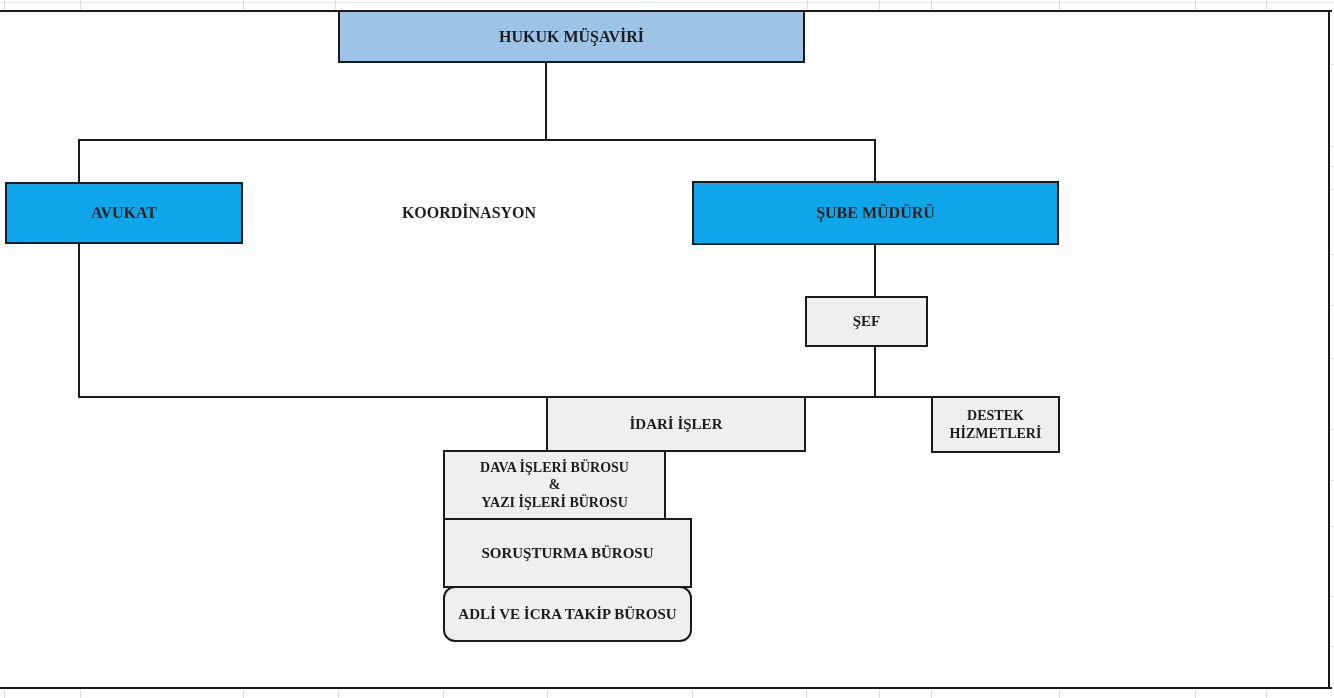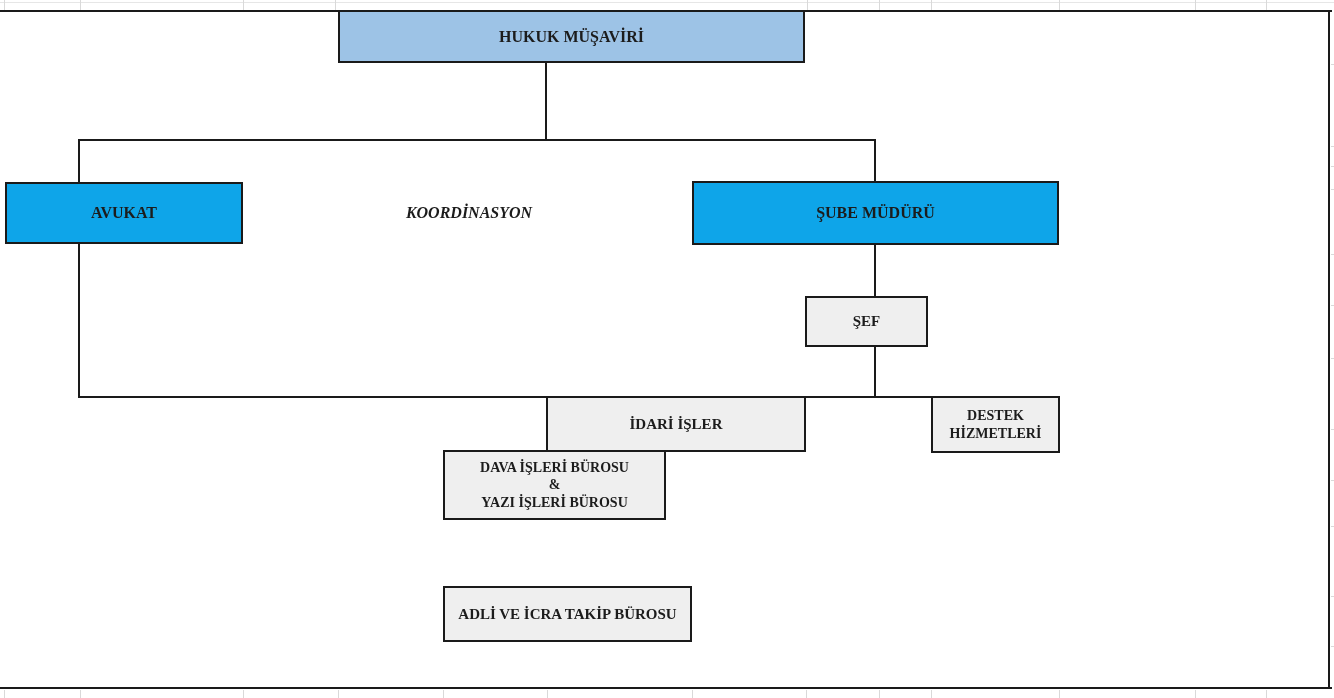--- a/index.html
+++ b/index.html
@@ -52,7 +52,7 @@
     <span>AVUKAT</span>
   </div>
 
-  <div class="free-label f16" style="left:344px;top:204px;width:250px;font-style:italic;">KOORDİNASYON</div>
+  <div class="free-label f16" style="left:344px;top:204px;width:250px;">KOORDİNASYON</div>
 
   <div class="node fill-lightblue f16" style="left:692px;top:181px;width:367px;height:64px;">
     <span>ŞUBE MÜDÜRÜ</span>

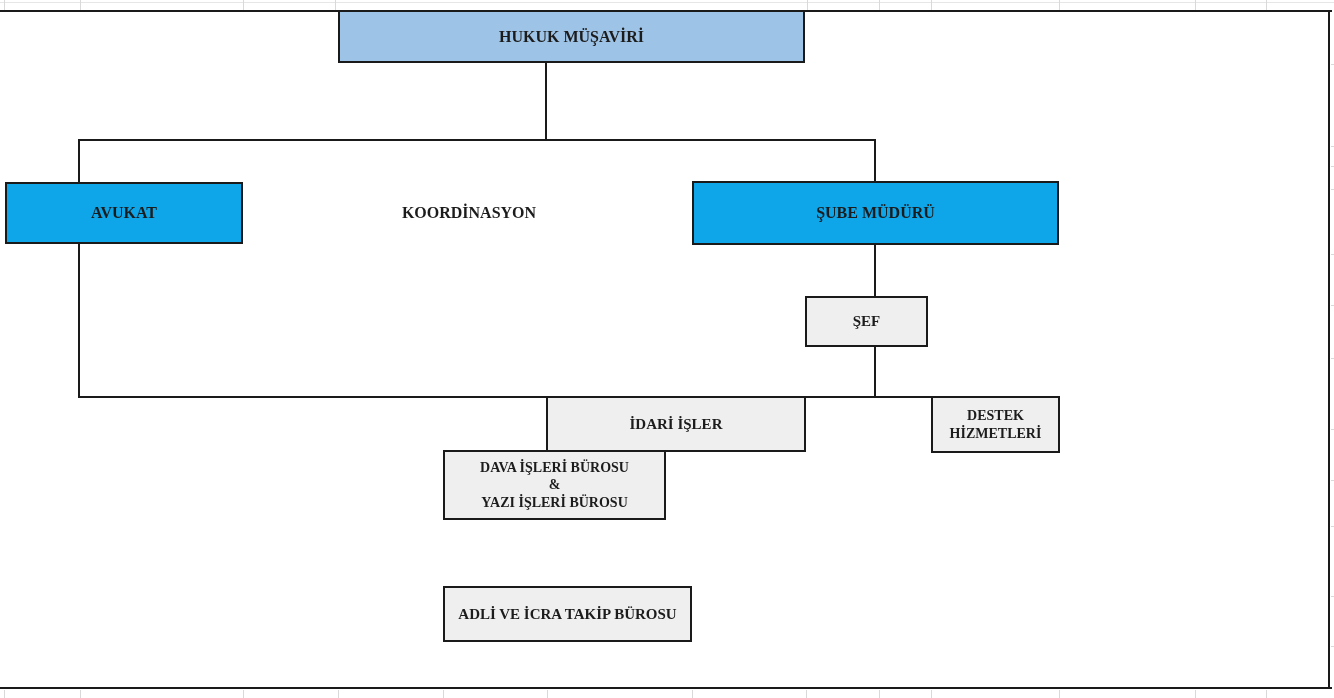--- a/index.html
+++ b/index.html
@@ -77,6 +77,9 @@
     <span>YAZI İŞLERİ BÜROSU</span>
   </div>
 
+  <div class="node fill-gray f15" style="left:443px;top:518px;width:249px;height:70px;">
+    <span>SORUŞTURMA BÜROSU</span>
+  </div>
 
   <div class="node fill-gray f15" style="left:443px;top:586px;width:249px;height:56px;">
     <span>ADLİ VE İCRA TAKİP BÜROSU</span>

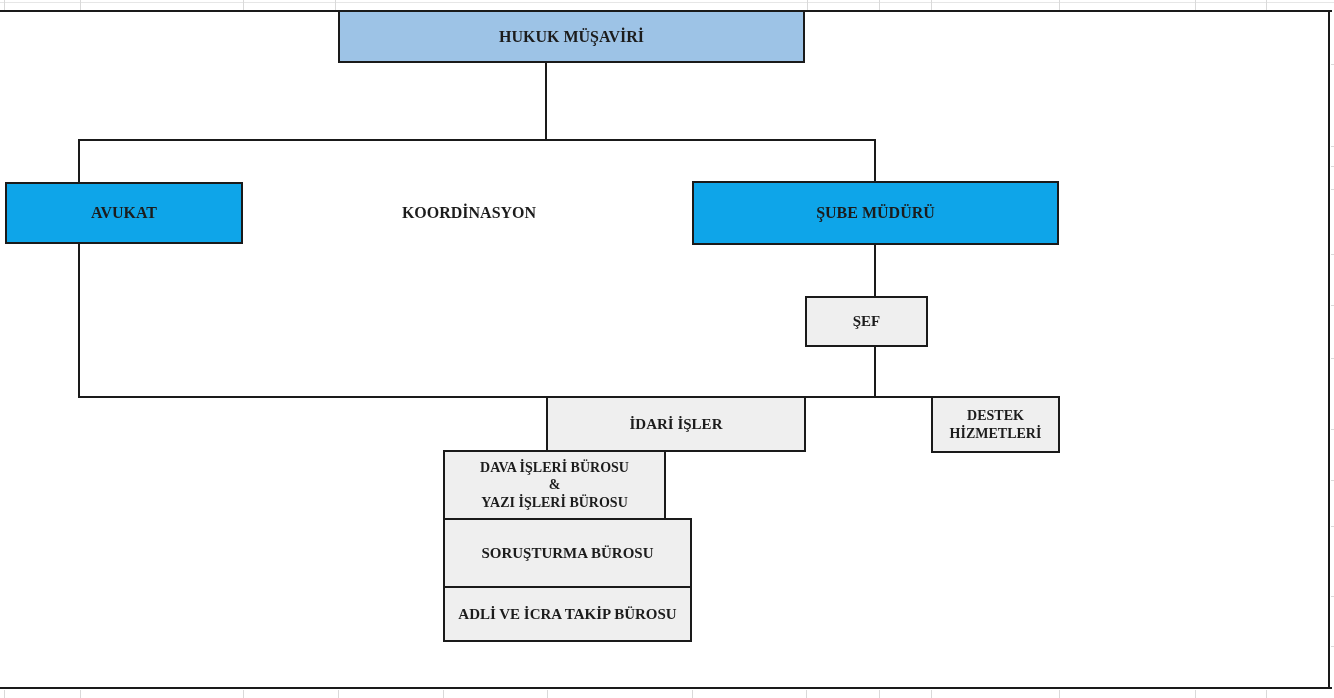--- a/index.html
+++ b/index.html
@@ -81,7 +81,7 @@
     <span>SORUŞTURMA BÜROSU</span>
   </div>
 
-  <div class="node fill-gray f15" style="left:443px;top:586px;width:249px;height:56px;">
+  <div class="node fill-gray f15" style="left:443px;top:586px;width:249px;height:56px;border-radius:12px;">
     <span>ADLİ VE İCRA TAKİP BÜROSU</span>
   </div>
 

